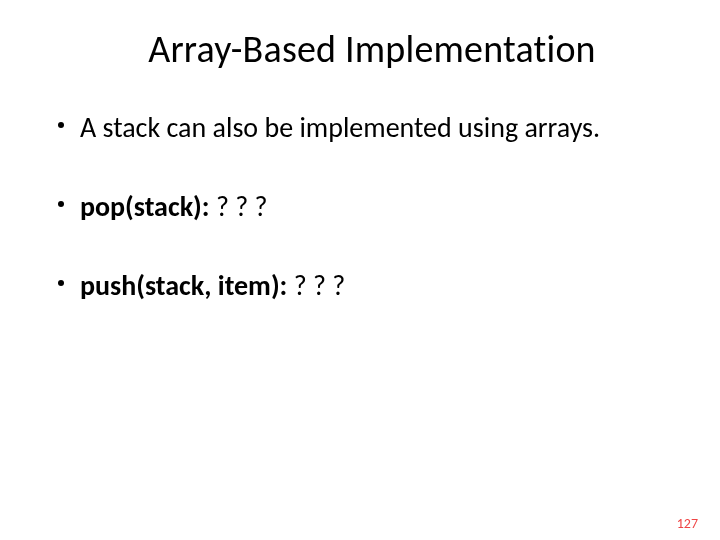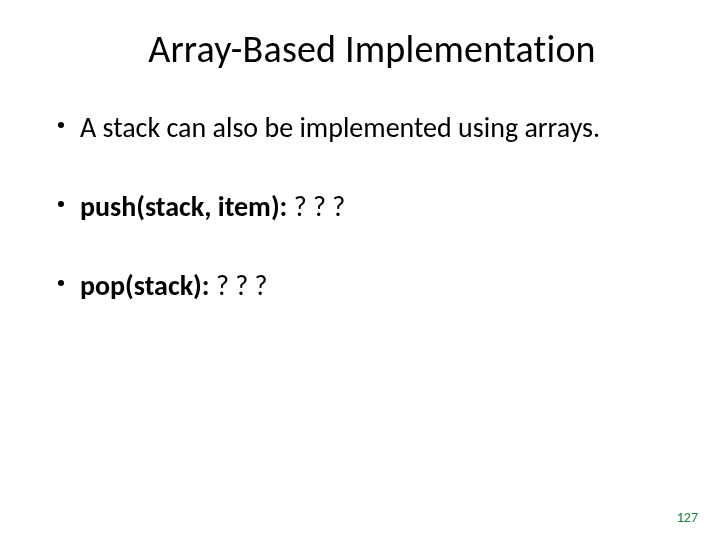--- a/index.html
+++ b/index.html
@@ -73,14 +73,14 @@
     <div class="bullet">
       <span class="dot"></span>
       <span class="text">
-        <span class="bold-run">push(stack, item): </span><span class="plain-run">? ? ?</span>
+        <span class="bold-run">pop(stack): </span><span class="plain-run">? ? ?</span>
       </span>
     </div>
 
     <div class="bullet">
       <span class="dot"></span>
       <span class="text">
-        <span class="bold-run">pop(stack): </span><span class="plain-run">? ? ?</span>
+        <span class="bold-run">push(stack, item): </span><span class="plain-run">? ? ?</span>
       </span>
     </div>
 

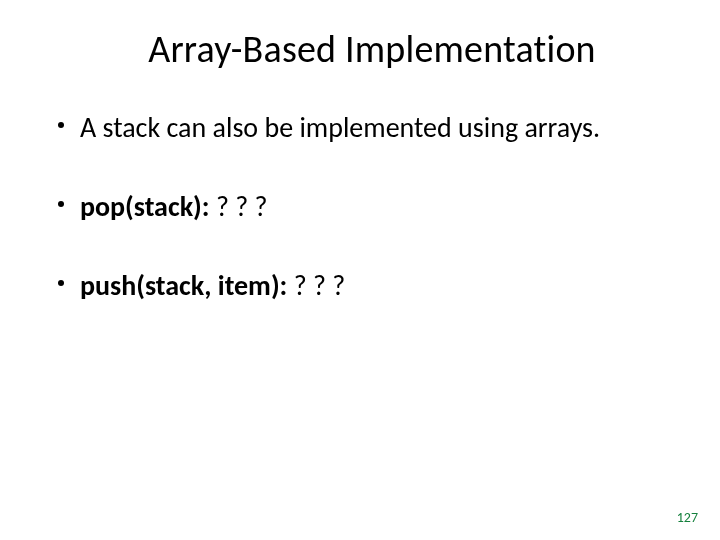--- a/index.html
+++ b/index.html
@@ -48,10 +48,10 @@
   .plain-run { font-weight: 400; }
   .page-number {
     position: absolute;
-    bottom: 14px;
+    bottom: 8px;
     right: 22px;
     font-size: 14px;
-    color: #15803d;
+    color: #ef4444;
   }
 </style>
 </head>

